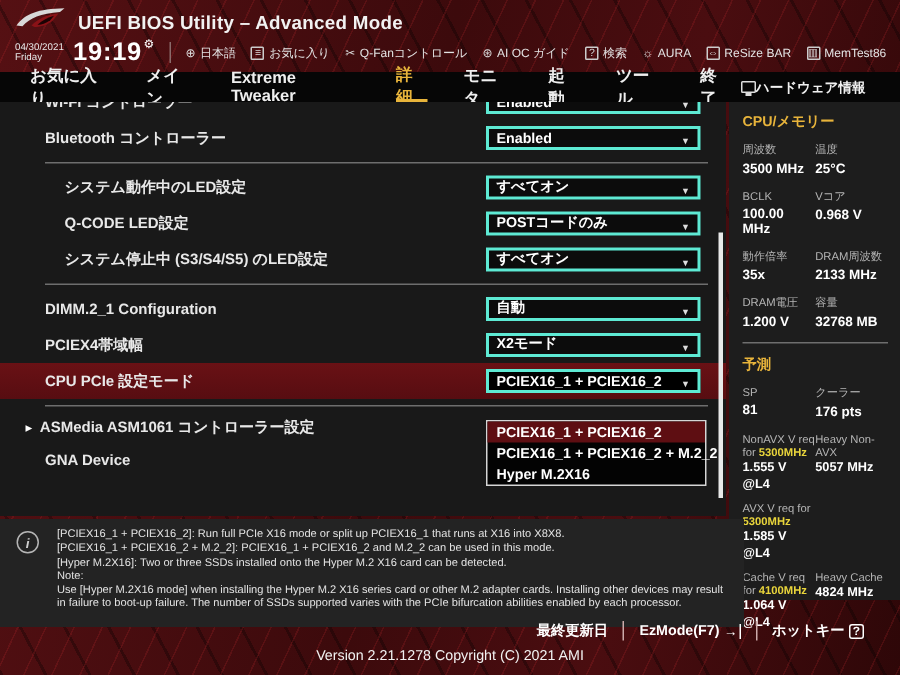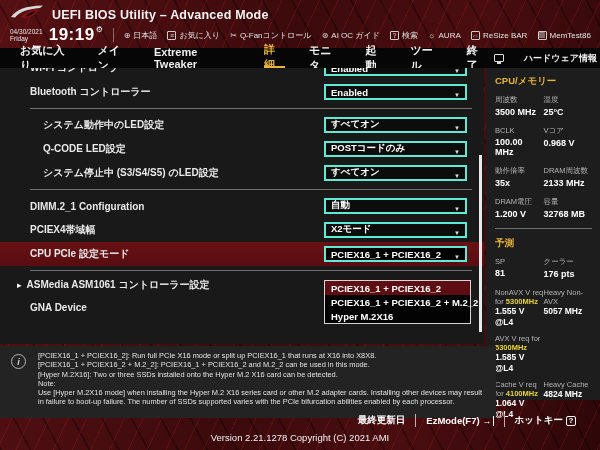--- a/index.html
+++ b/index.html
@@ -29,7 +29,7 @@
   .tabs { display:flex; align-items:stretch; padding-left:20px; gap:24px; }
   .tab { display:flex; align-items:center; color:#efefef; font-size:11px; font-weight:bold; cursor:pointer; }
   .tab.active { color:#e8b43b; border-bottom:2px solid #e8b43b; }
-  .hw-head { margin-left:auto; width:115px; display:flex; align-items:center; gap:20px;
+  .hw-head { margin-left:auto; width:115px; display:flex; align-items:center; gap:0;
     color:#f0f0f0; font-size:9px; font-weight:bold; padding-left:6px; }
   .mon-ico { width:10px; height:8px; border:1px solid #ddd; border-radius:1px; position:relative; }
   .mon-ico:after { content:""; position:absolute; left:2px; bottom:-3px; width:4px; height:2px; background:#ddd; }

